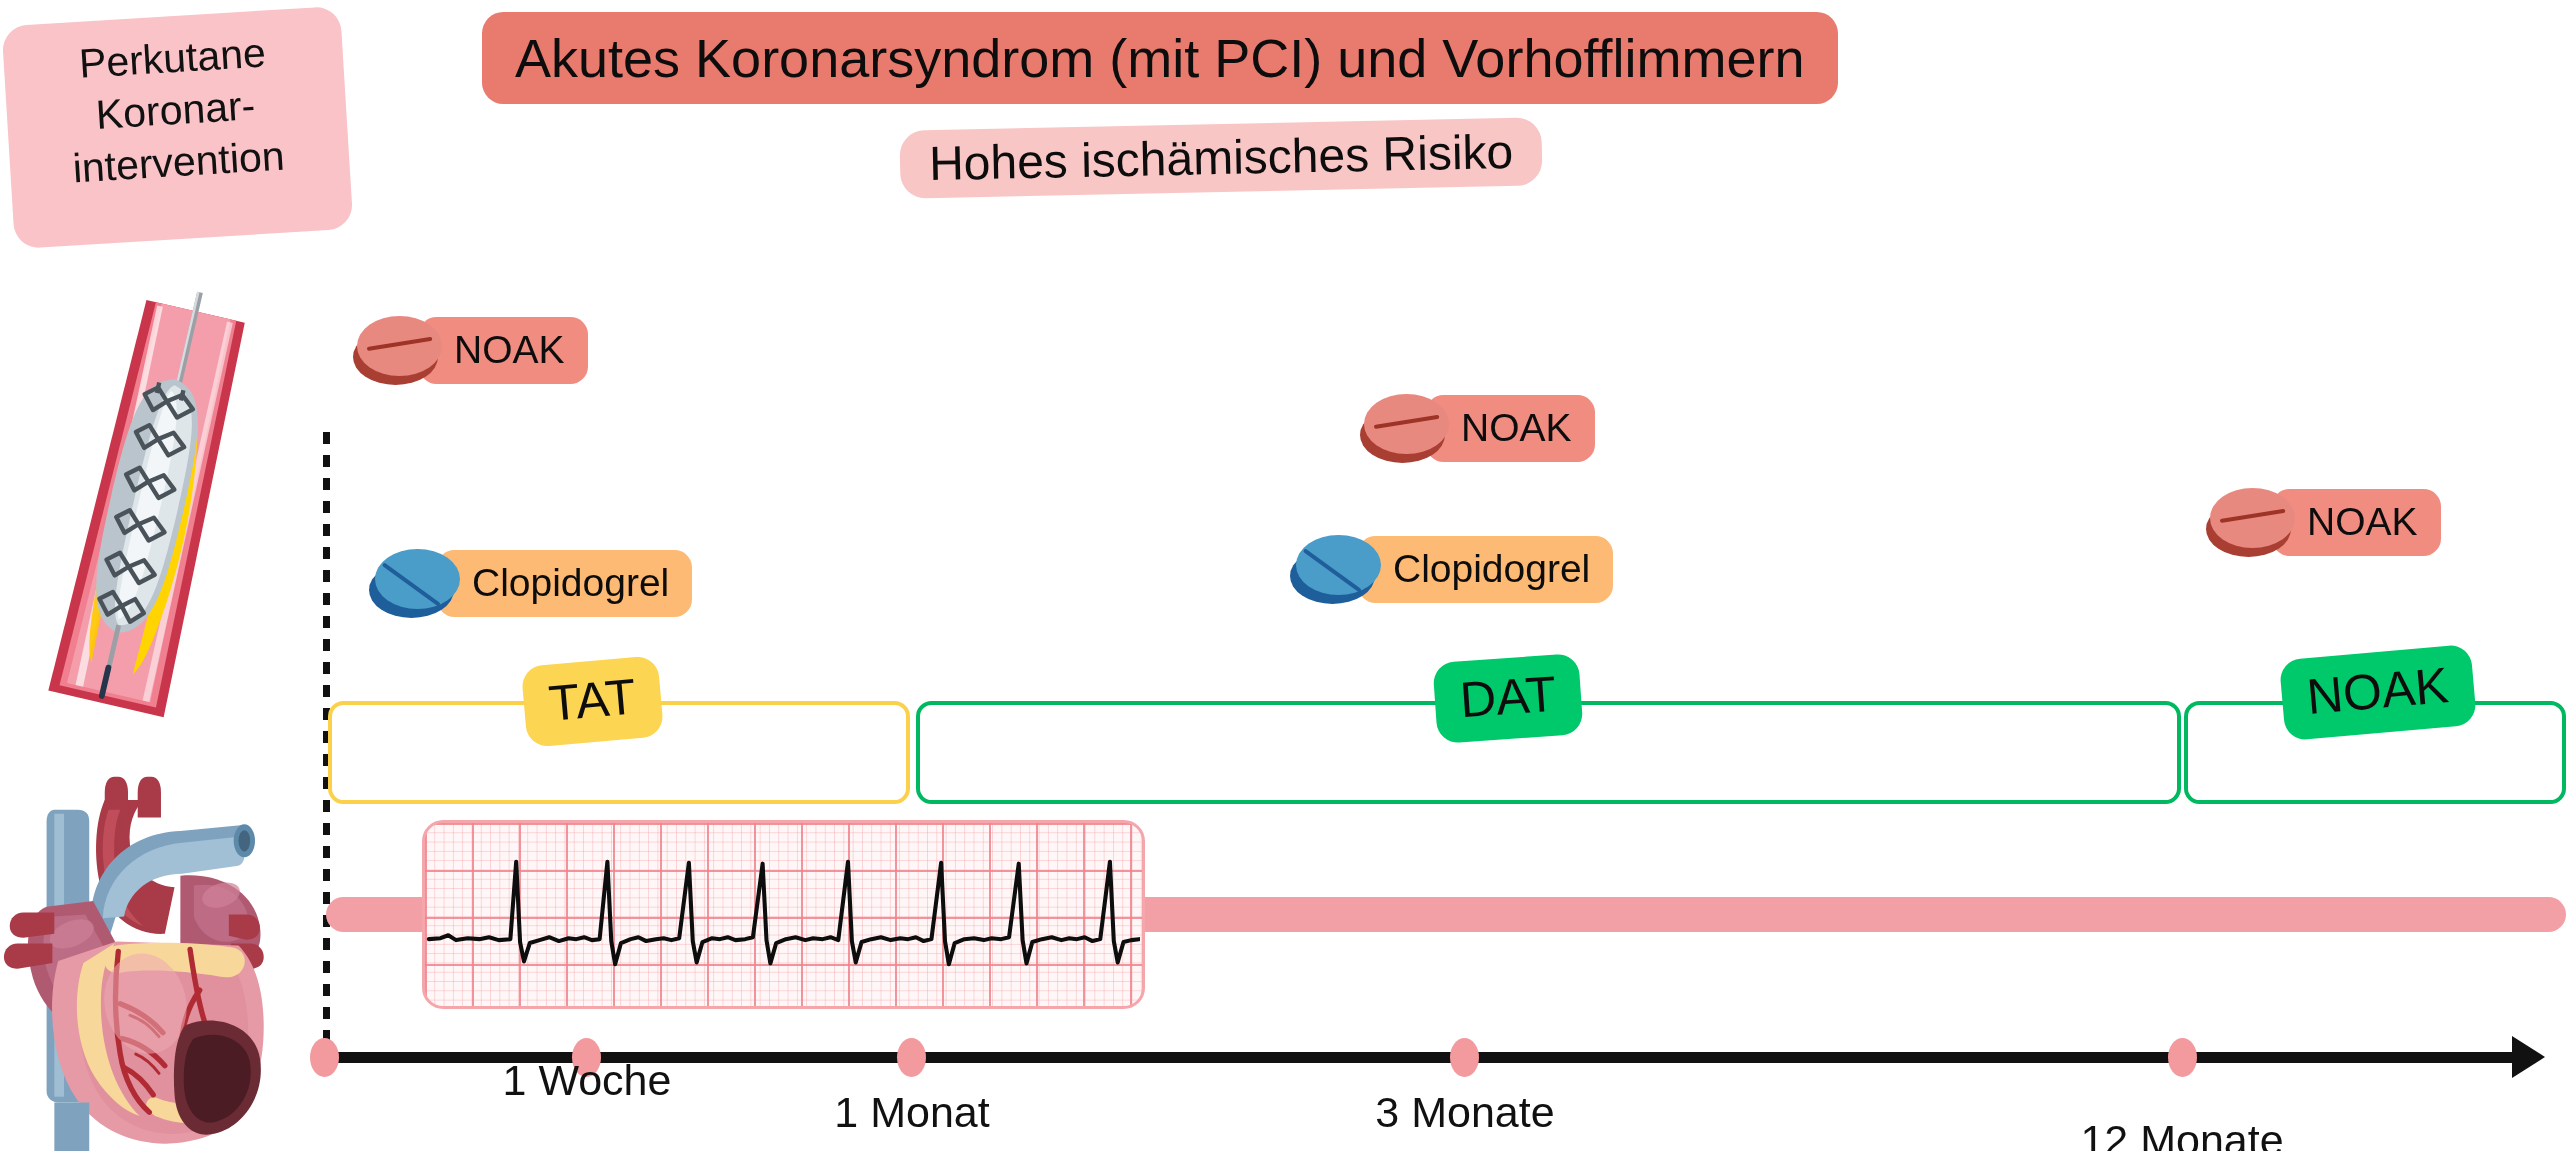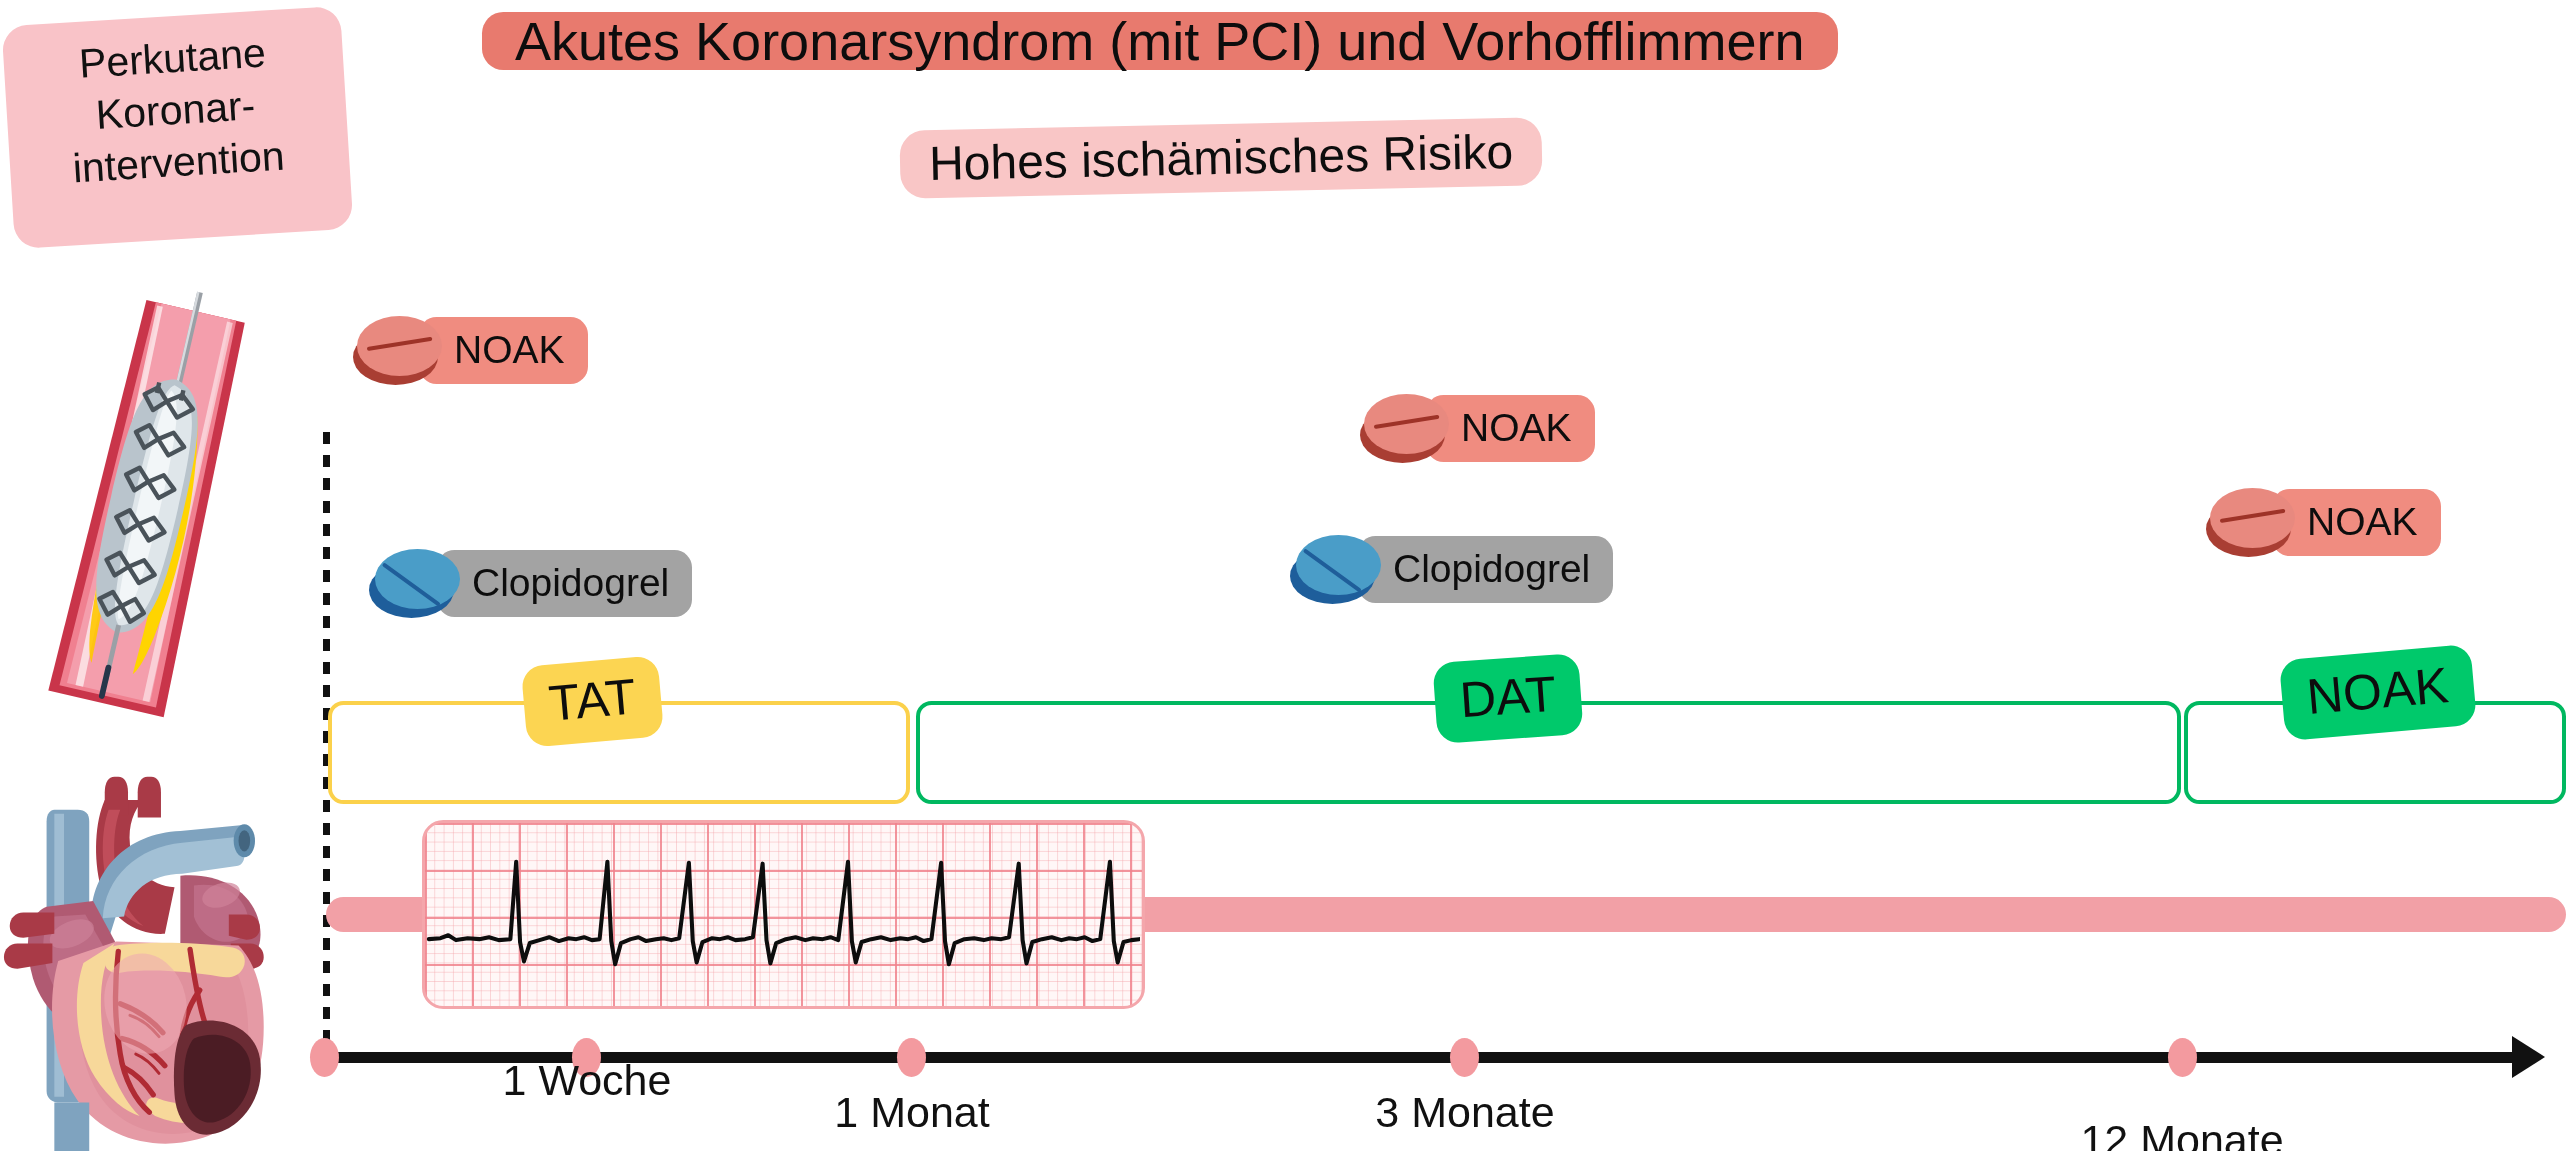--- a/index.html
+++ b/index.html
@@ -209,7 +209,7 @@
 
 <div id="canvas">
 
-  <div class="badge title-main" style="left:482px; top:11.6px; height:58px;">Akutes Koronarsyndrom (mit PCI) und Vorhofflimmern</div>
+  <div class="badge title-main" style="left:482px; top:11.6px; height:92px;">Akutes Koronarsyndrom (mit PCI) und Vorhofflimmern</div>
 
   <div class="badge title-sub" style="left:900px; top:124px; height:68px;">Hohes ischämisches Risiko</div>
 

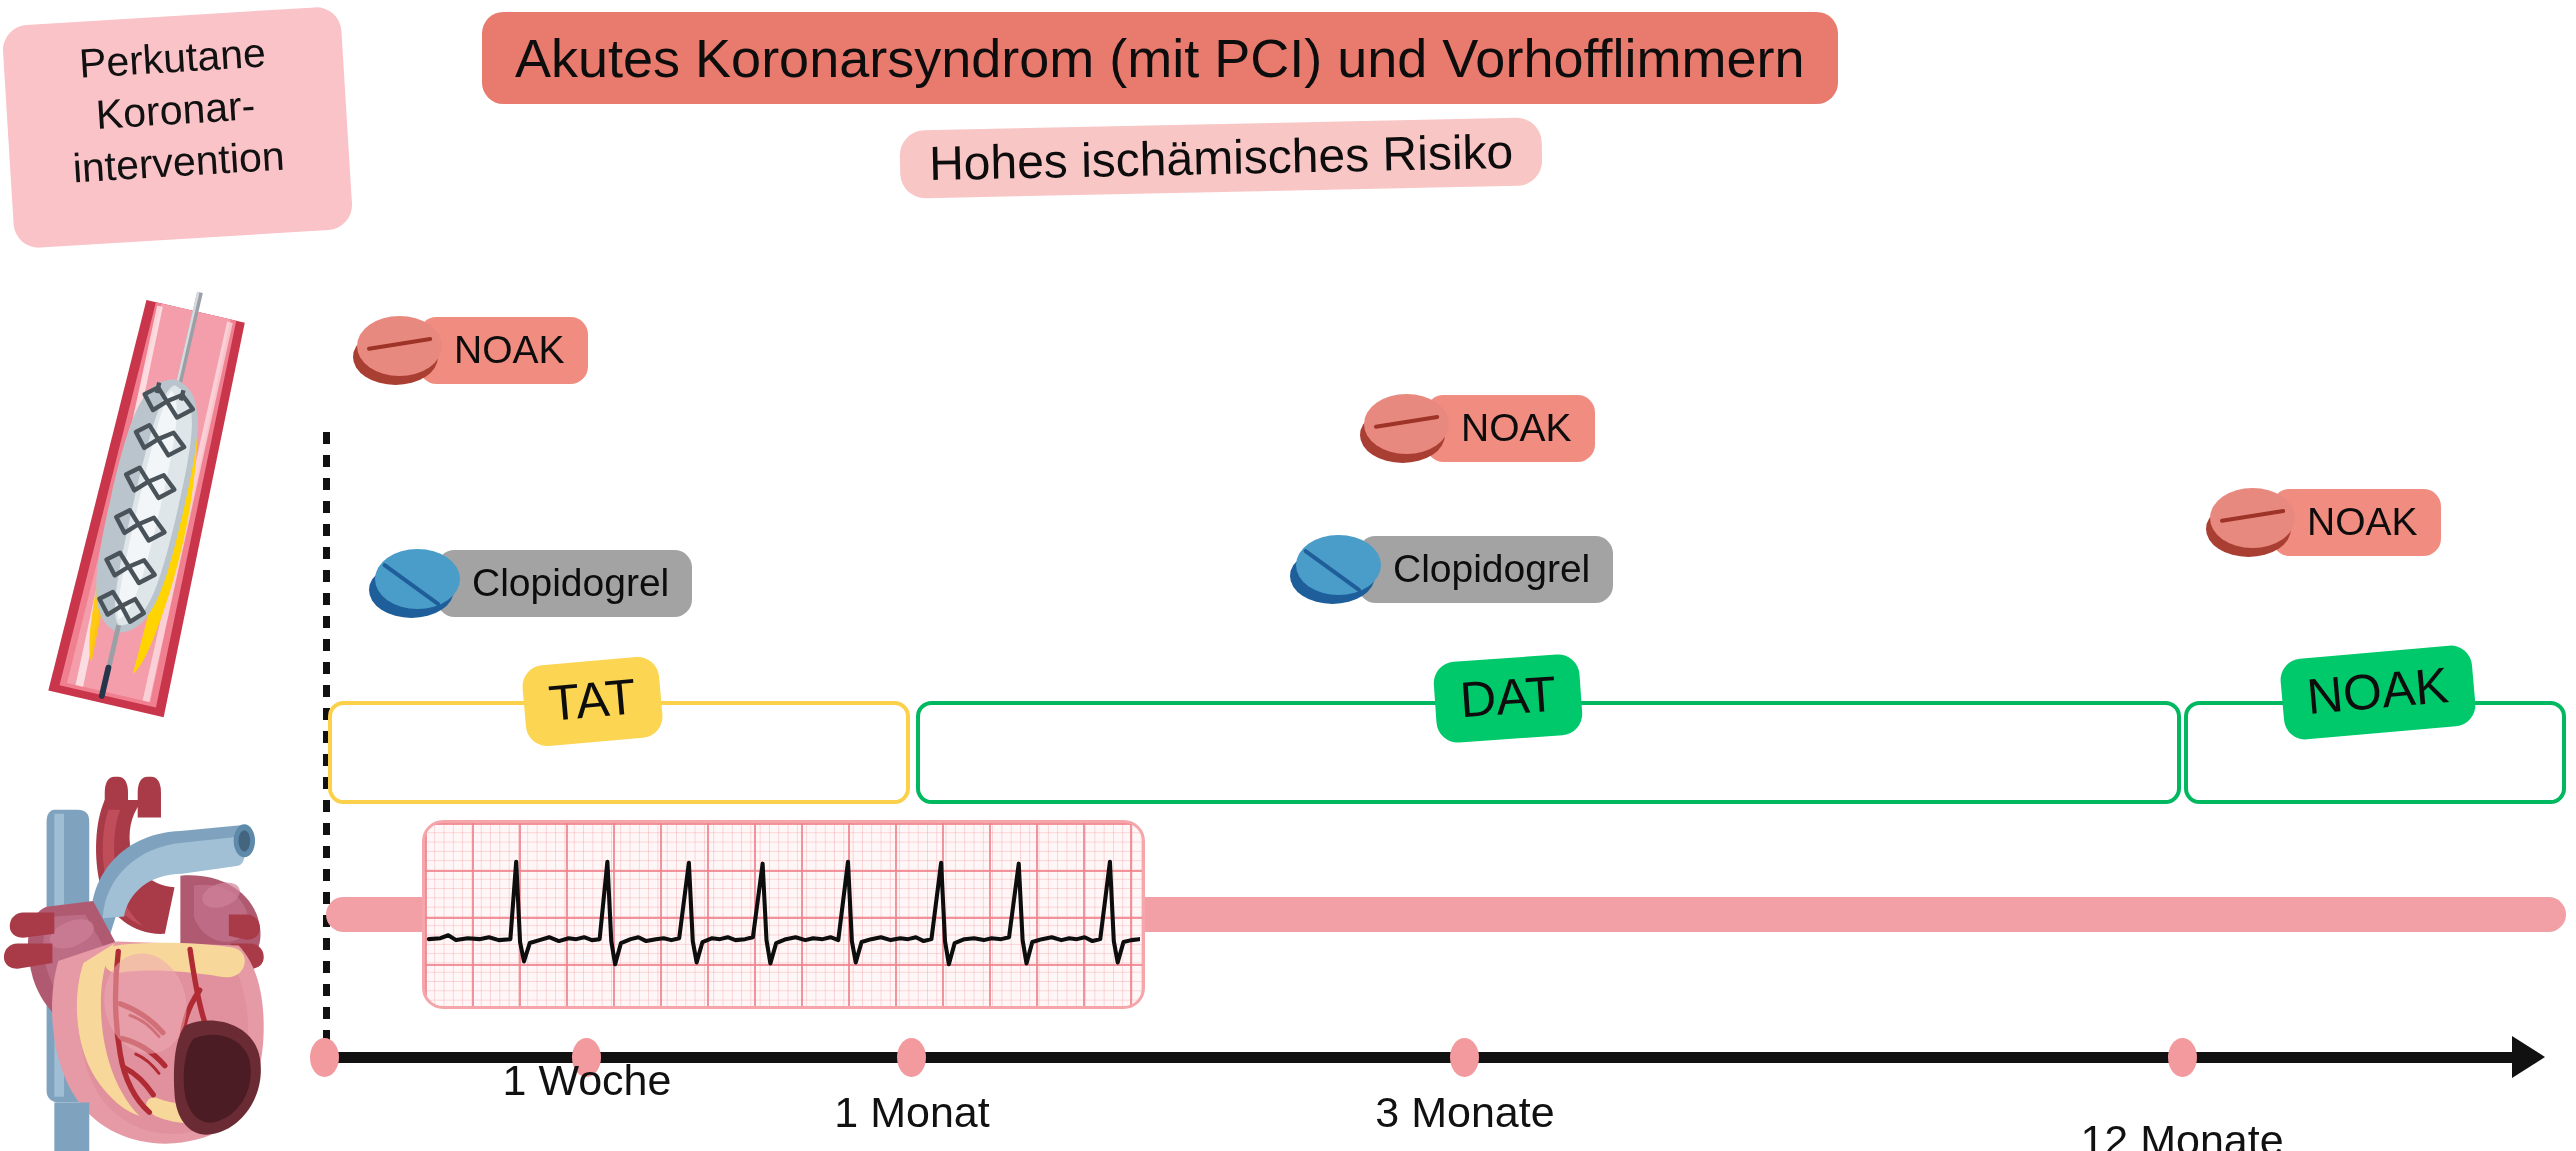--- a/index.html
+++ b/index.html
@@ -118,7 +118,7 @@
   .clopi .pill-body { background: #4A9DC8; }
   .clopi .pill-edge { background: #1E5E9B; left: 0; top: 19.4px; }
   .clopi .pill-score { background: #1F5E9A; transform: rotate(36deg); left: 13.6px; top: 19.4px; width: 70px; }
-  .clopi .med-label { background: #a3a3a3; }
+  .clopi .med-label { background: #fdba74; }
 
   
   .phase-box {

